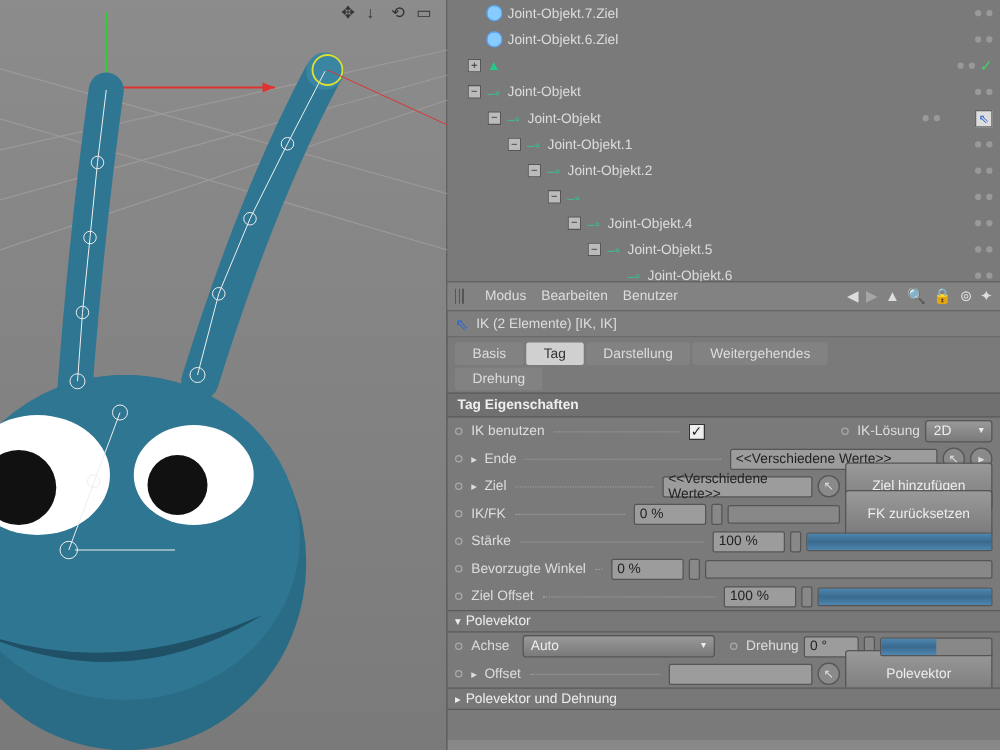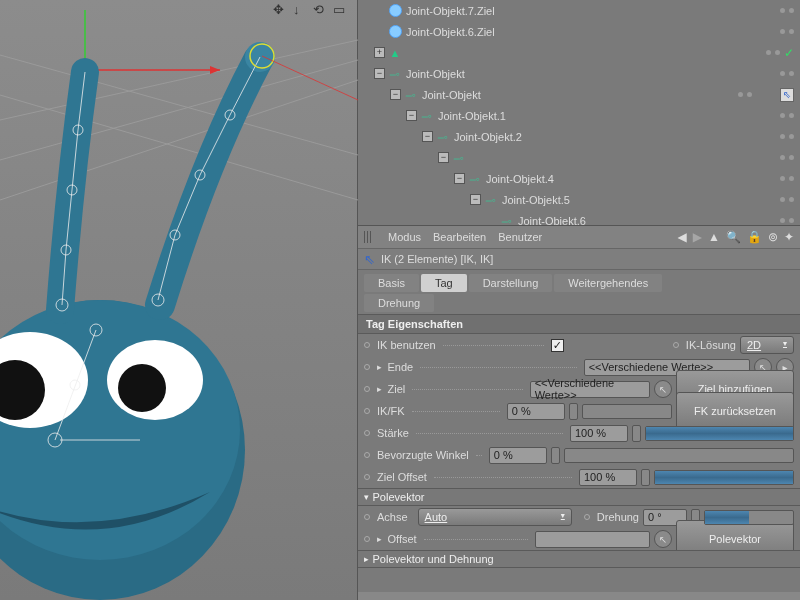--- a/index.html
+++ b/index.html
@@ -62,7 +62,7 @@
   
   .btn { background: linear-gradient(#999,#7a7a7a); border: 1px solid #555; border-radius: 3px; padding: 12px 8px; font-size: 11px; color: #eee; cursor: pointer; text-align: center; }
   .btn.wide { flex: 1; }
-  .dropdown { background: linear-gradient(#999,#7a7a7a); border: 1px solid #555; border-radius: 3px; padding: 2px 6px; font-size: 11px; color: #eee; display: flex; align-items: flex-start; justify-content: space-between; cursor: pointer; text-decoration: underline; }
+  .dropdown { background: linear-gradient(#999,#7a7a7a); border: 1px solid #555; border-radius: 3px; padding: 2px 6px; font-size: 11px; color: #eee; display: flex; align-items: flex-start; justify-content: space-between; cursor: pointer; }
   .dd-arrow { font-size: 8px; margin-left: 4px; }
   .icon-btn { width: 18px; height: 18px; border: 1px solid #555; border-radius: 9px; background: #8a8a8a; display: inline-flex; align-items: center; justify-content: center; font-size: 10px; cursor: pointer; }
   

